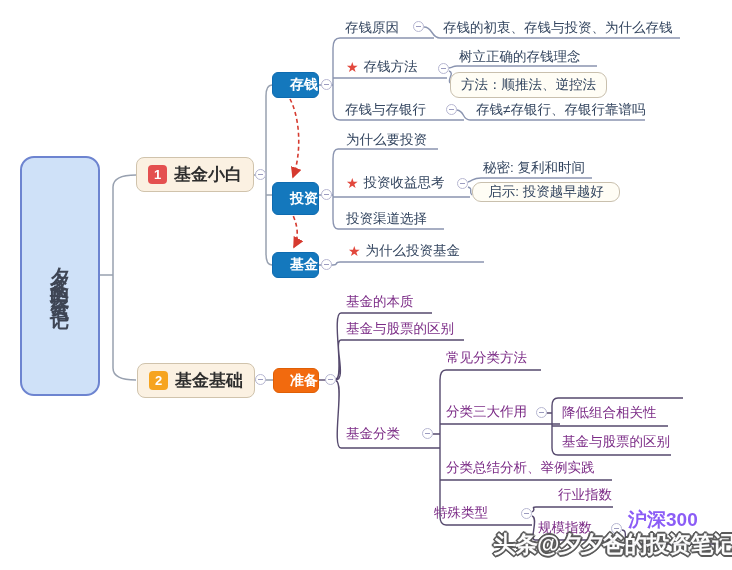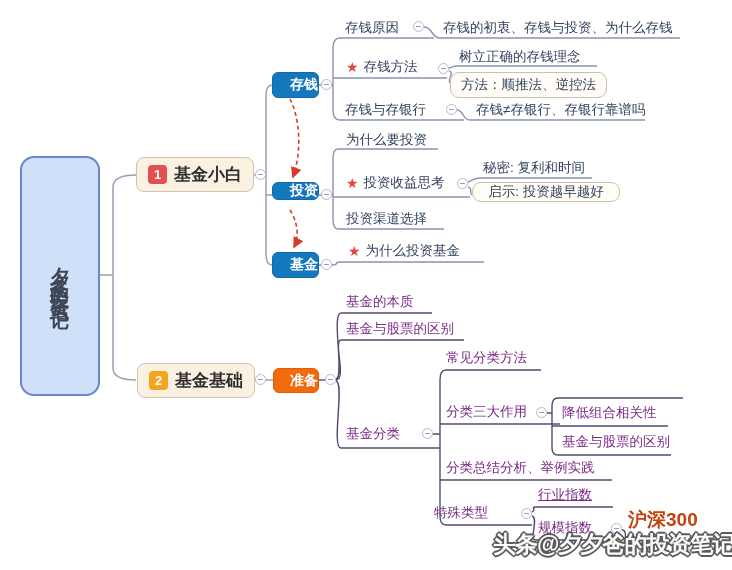--- a/index.html
+++ b/index.html
@@ -109,7 +109,7 @@
   <div class="bnode blue" style="left:272px;top:72px;width:47px;height:26px;">
     <span>存钱</span>
   </div>
-  <div class="bnode blue" style="left:272px;top:182px;width:47px;height:18px;">
+  <div class="bnode blue" style="left:272px;top:182px;width:47px;height:33px;">
     <span>投资</span>
   </div>
   <div class="bnode blue" style="left:272px;top:252px;width:47px;height:26px;">

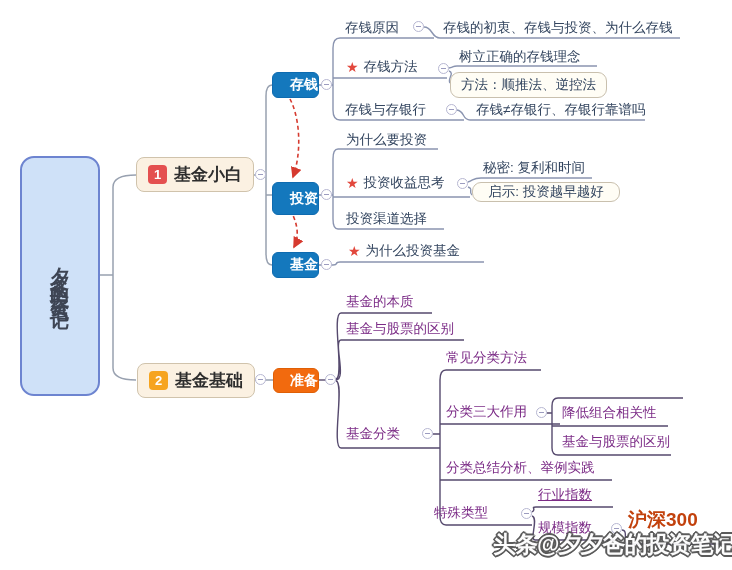--- a/index.html
+++ b/index.html
@@ -157,7 +157,7 @@
   <div class="leaf t-bot" style="left:562px;top:434px;">基金与股票的区别</div>
   <div class="leaf t-bot" style="left:446px;top:460px;">分类总结分析、举例实践</div>
   <div class="leaf t-bot" style="left:434px;top:505px;">特殊类型</div>
-  <div class="leaf t-bot" style="left:538px;top:487px;text-decoration:underline;">行业指数</div>
+  <div class="leaf t-bot" style="left:558px;top:487px;">行业指数</div>
   <div class="leaf t-bot" style="left:538px;top:520px;">规模指数</div>
   <div class="hs300">沪深300</div>
 

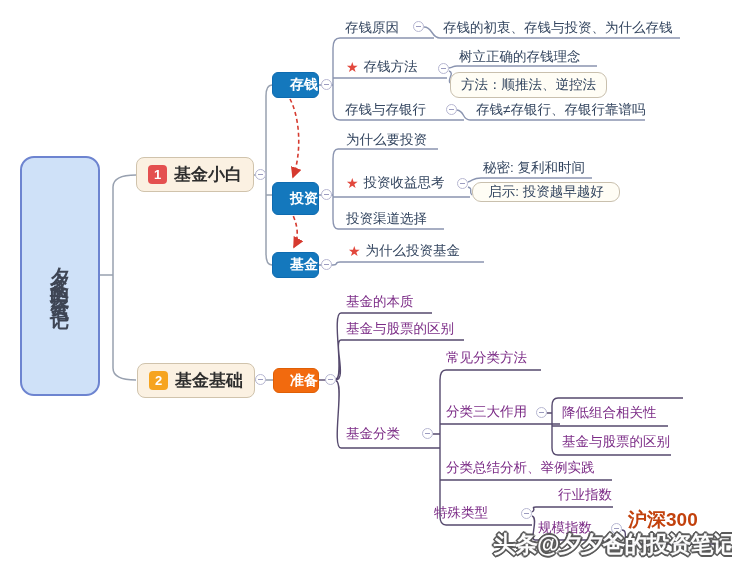--- a/index.html
+++ b/index.html
@@ -40,7 +40,7 @@
           background:#fff;display:flex;align-items:center;justify-content:center;z-index:3;box-sizing:border-box;}
   .toggle .minus{width:5px;height:1px;background:#9c9cc0;}
   
-  .hs300{position:absolute;left:628px;top:507px;font-size:19px;font-weight:bold;color:#c2410c;z-index:2;white-space:nowrap;}
+  .hs300{position:absolute;left:628px;top:507px;font-size:19px;font-weight:bold;color:#8b5cf6;z-index:2;white-space:nowrap;}
   
   .watermark{position:absolute;left:493px;top:529px;font-size:23px;font-weight:bold;letter-spacing:-1px;
              color:#fdfdfd;opacity:.92;white-space:nowrap;z-index:4;

